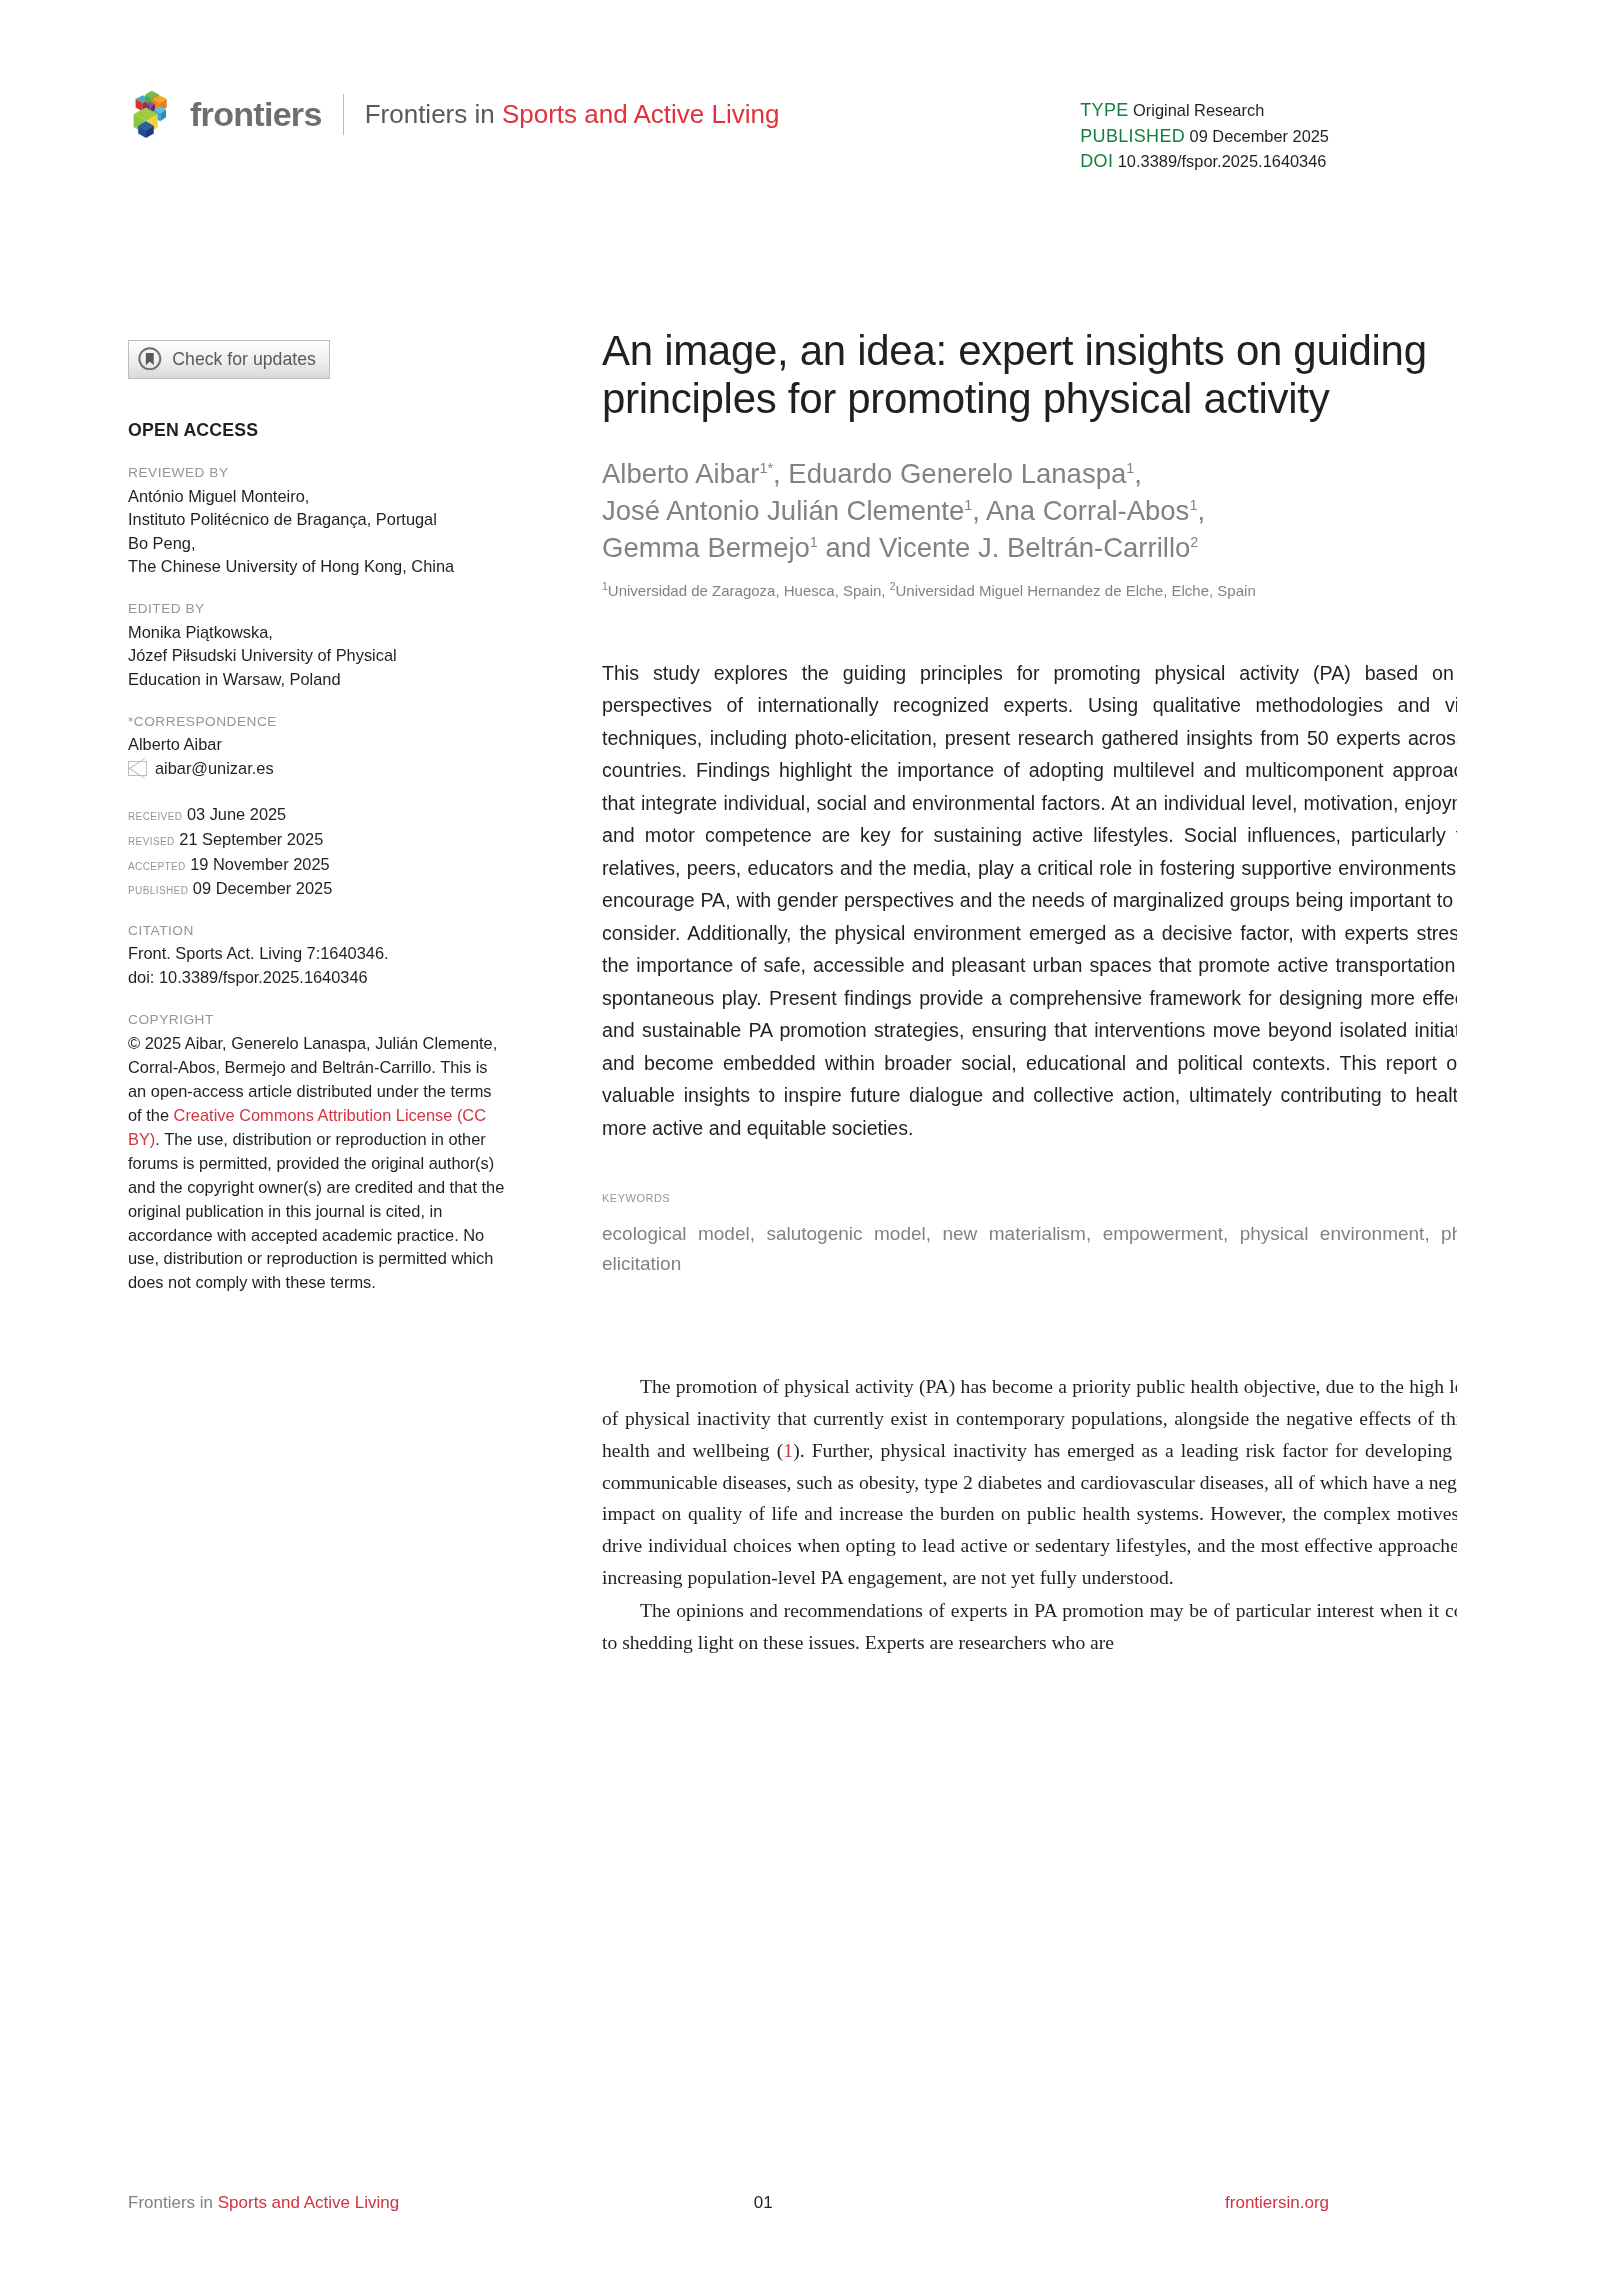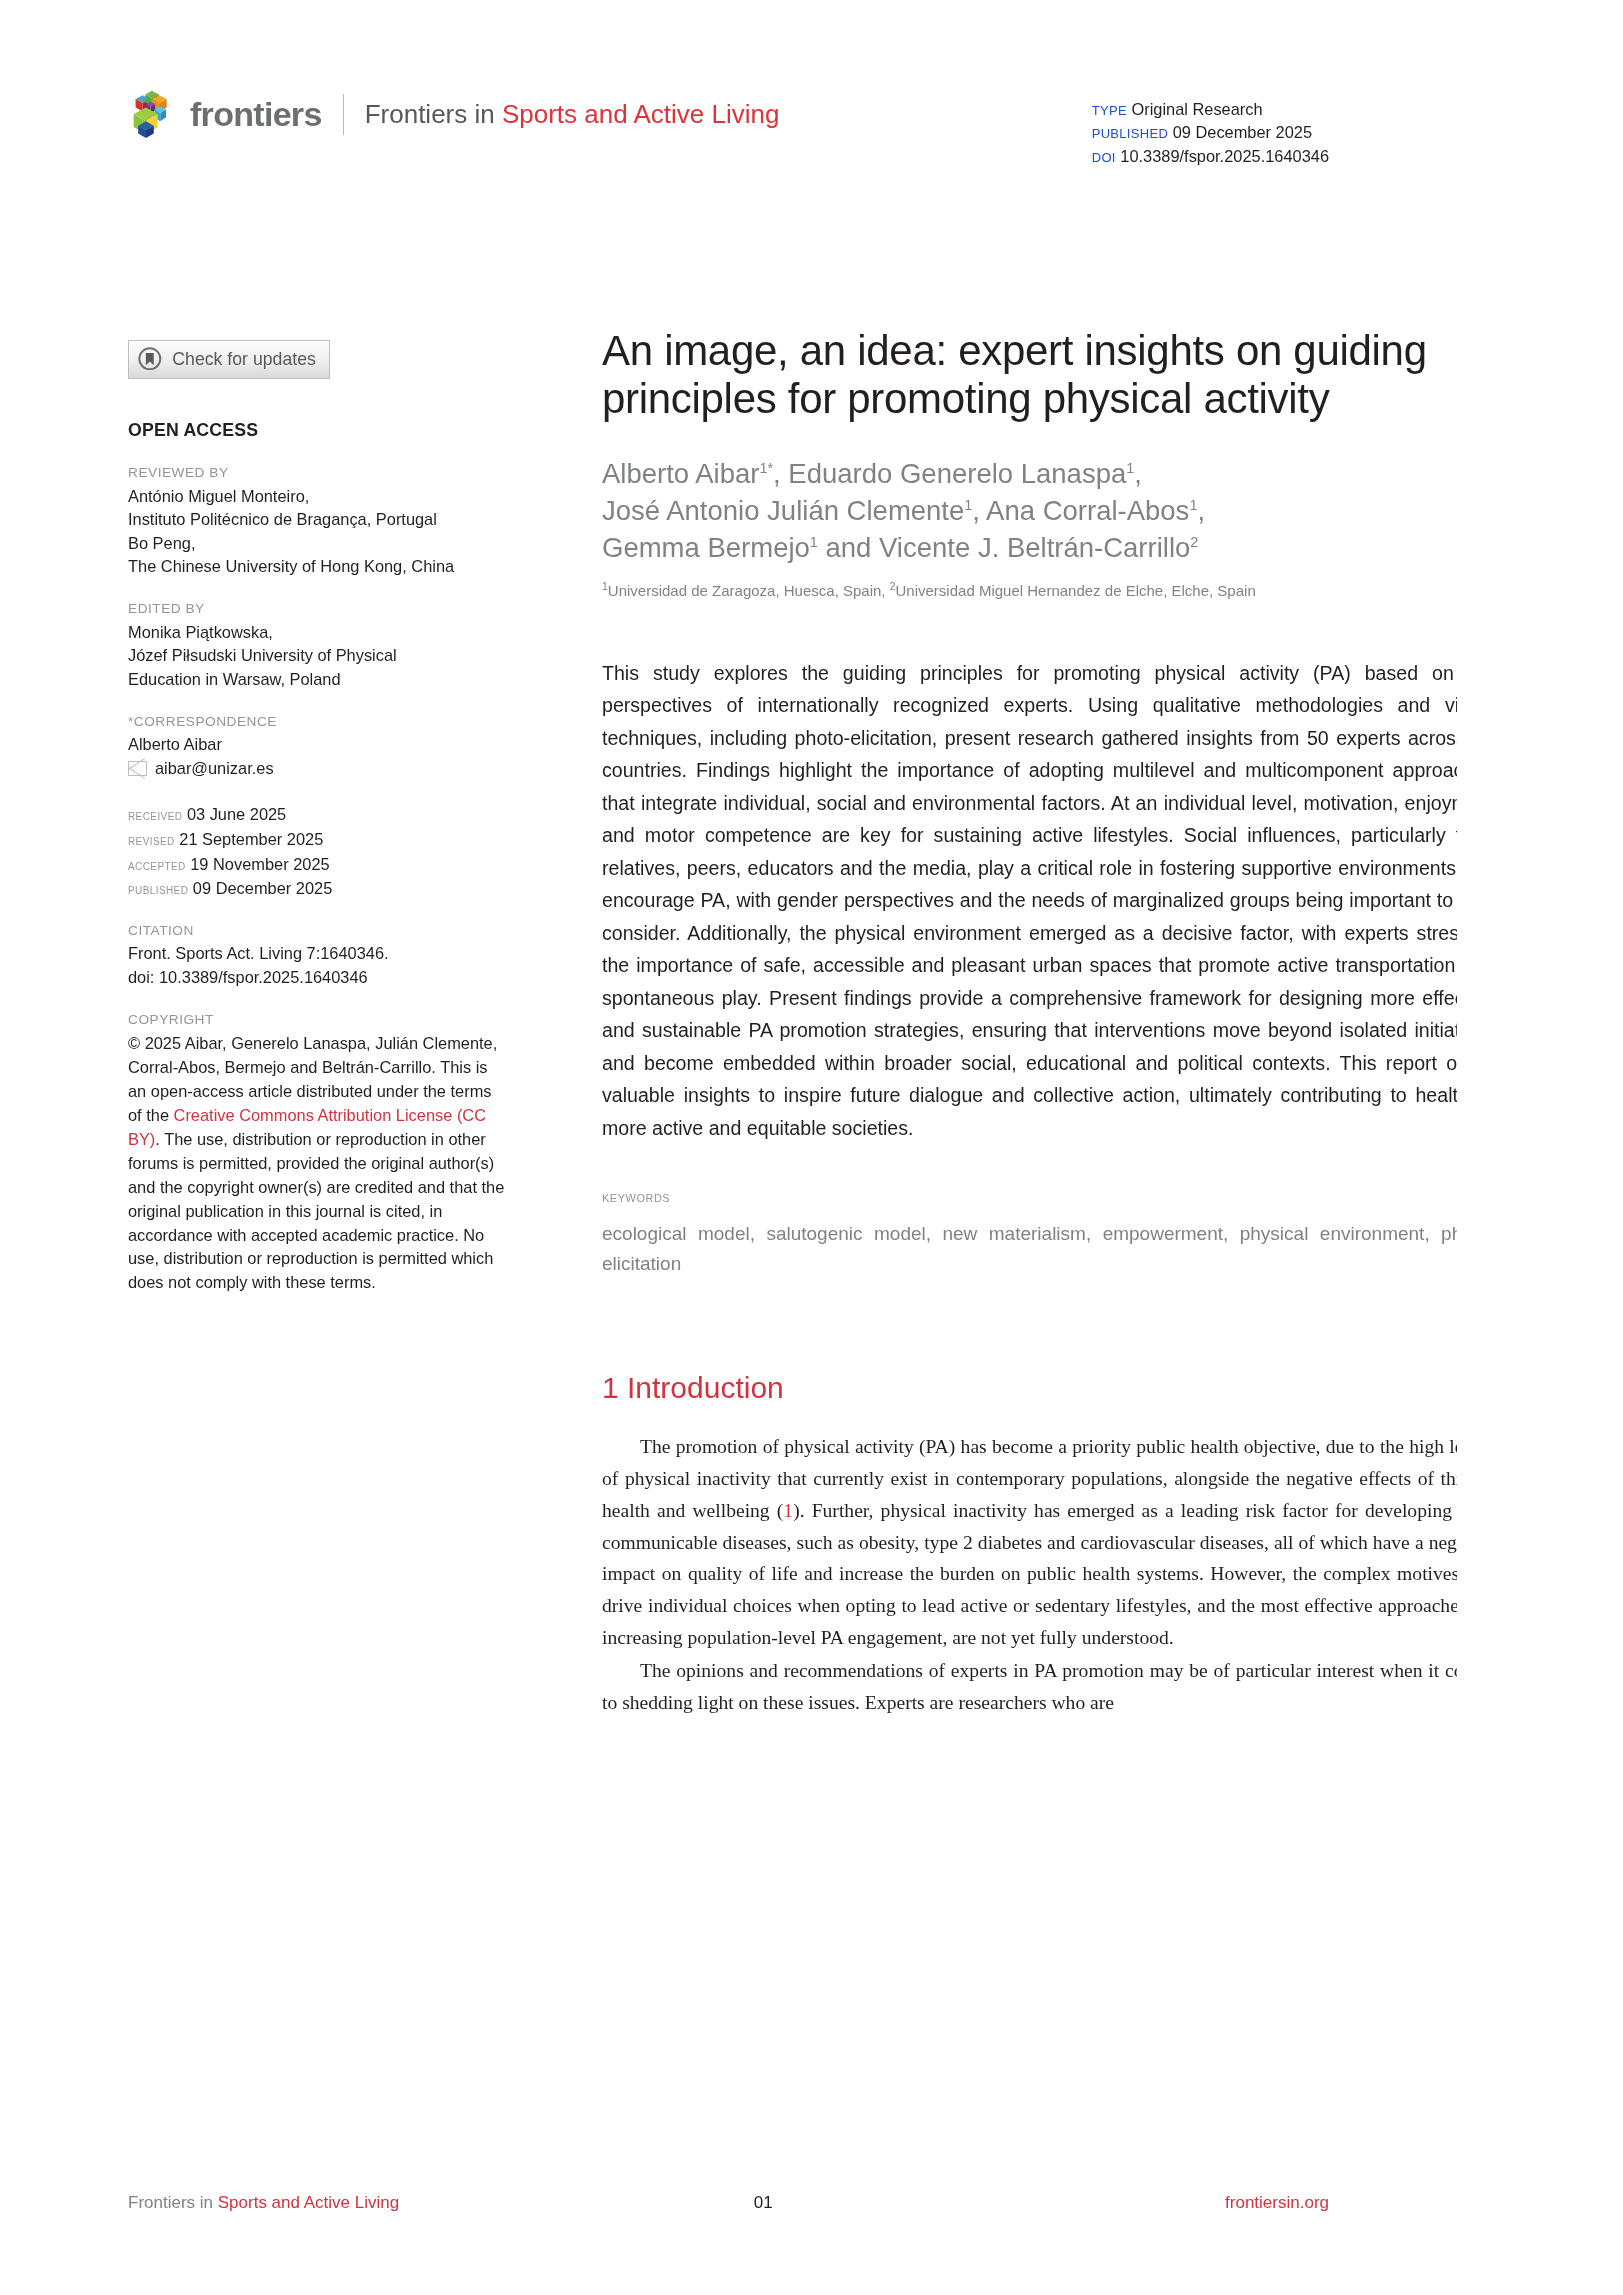--- a/index.html
+++ b/index.html
@@ -63,8 +63,8 @@
   }
   .header-meta div { white-space: nowrap; font-size: 16.4px; color: #231f20; }
   .header-meta .lbl {
-    color: #1d4ed8;
-    font-size: 13px;
+    color: #15803d;
+    font-size: 18px;
     letter-spacing: 0.3px;
   }
 

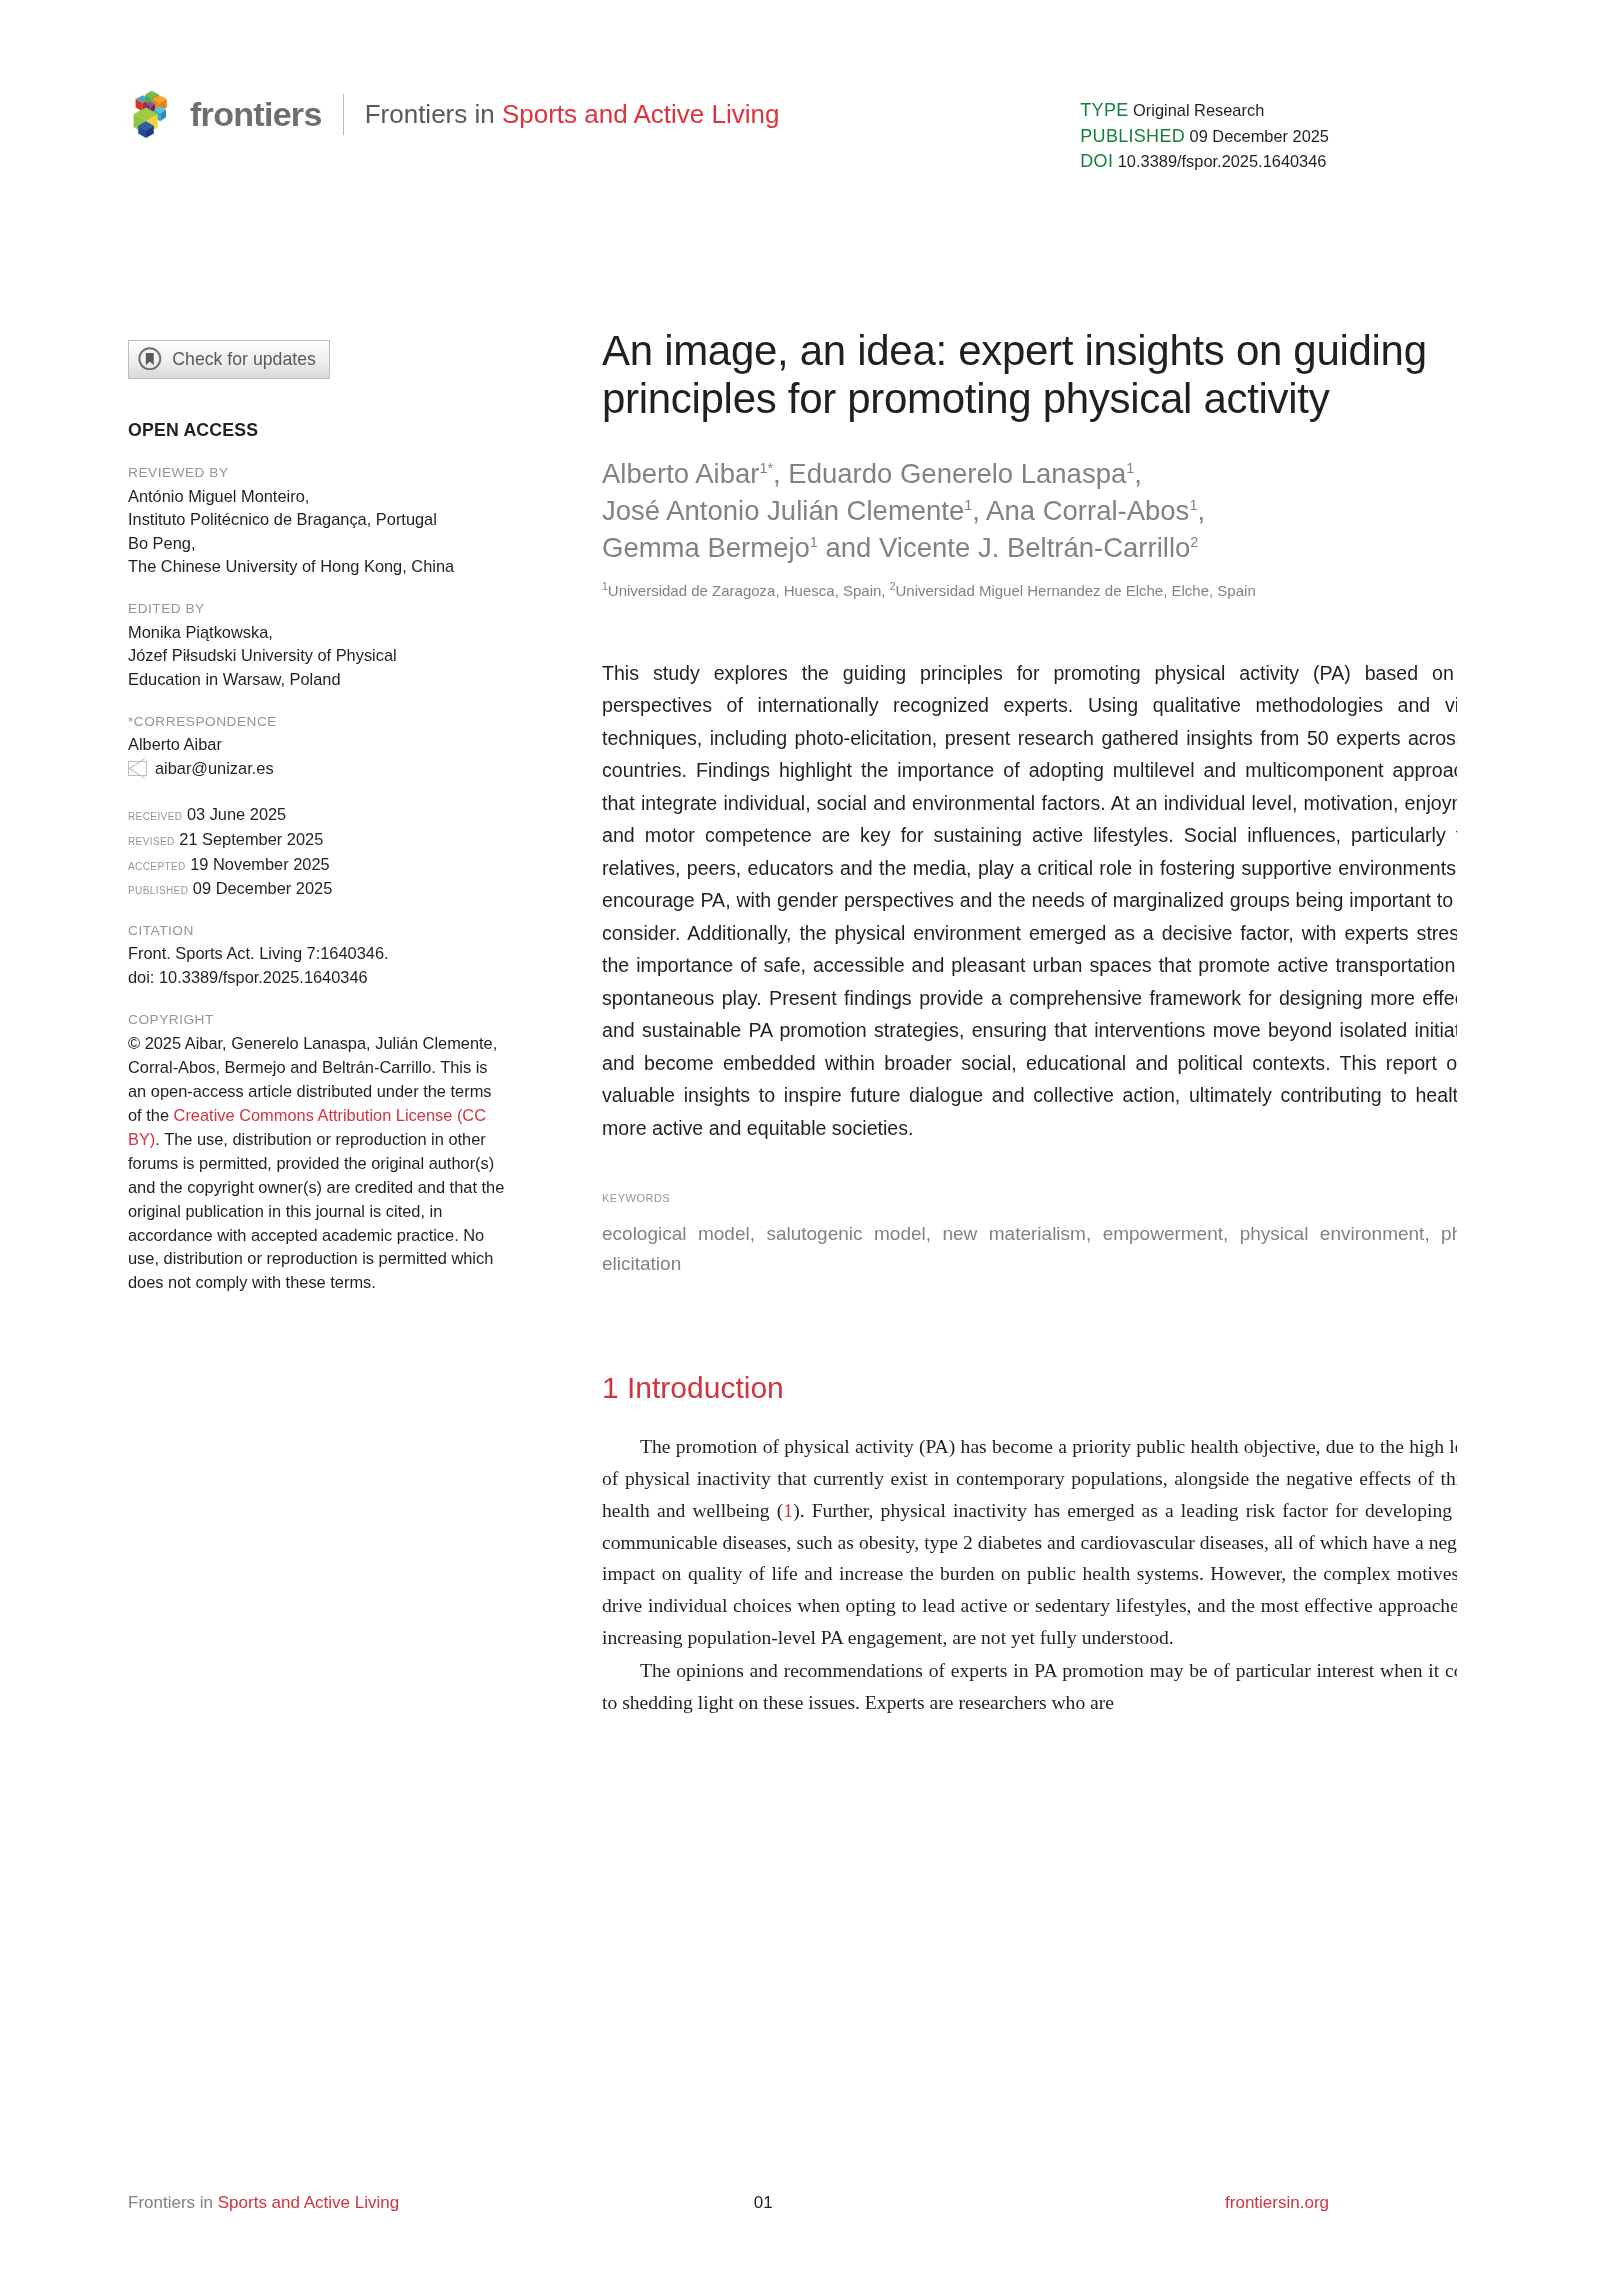--- a/index.html
+++ b/index.html
@@ -358,7 +358,6 @@
     <div class="kw-label">KEYWORDS</div>
     <div class="keywords">ecological model, salutogenic model, new materialism, empowerment, physical environment, photo-elicitation</div>
 
-    <h2 class="section-heading">1 Introduction</h2>
 
     <p class="body-text"><span>The promotion of physical activity (PA) has become a priority public health objective, due to the high levels of physical inactivity that currently exist in contemporary populations, alongside the negative effects of this on health and wellbeing (</span><span class="ref">1</span><span>). Further, physical inactivity has emerged as a leading risk factor for developing non-communicable diseases, such as obesity, type 2 diabetes and cardiovascular diseases, all of which have a negative impact on quality of life and increase the burden on public health systems. However, the complex motives that drive individual choices when opting to lead active or sedentary lifestyles, and the most effective approaches for increasing population-level PA engagement, are not yet fully understood.</span></p>
 

